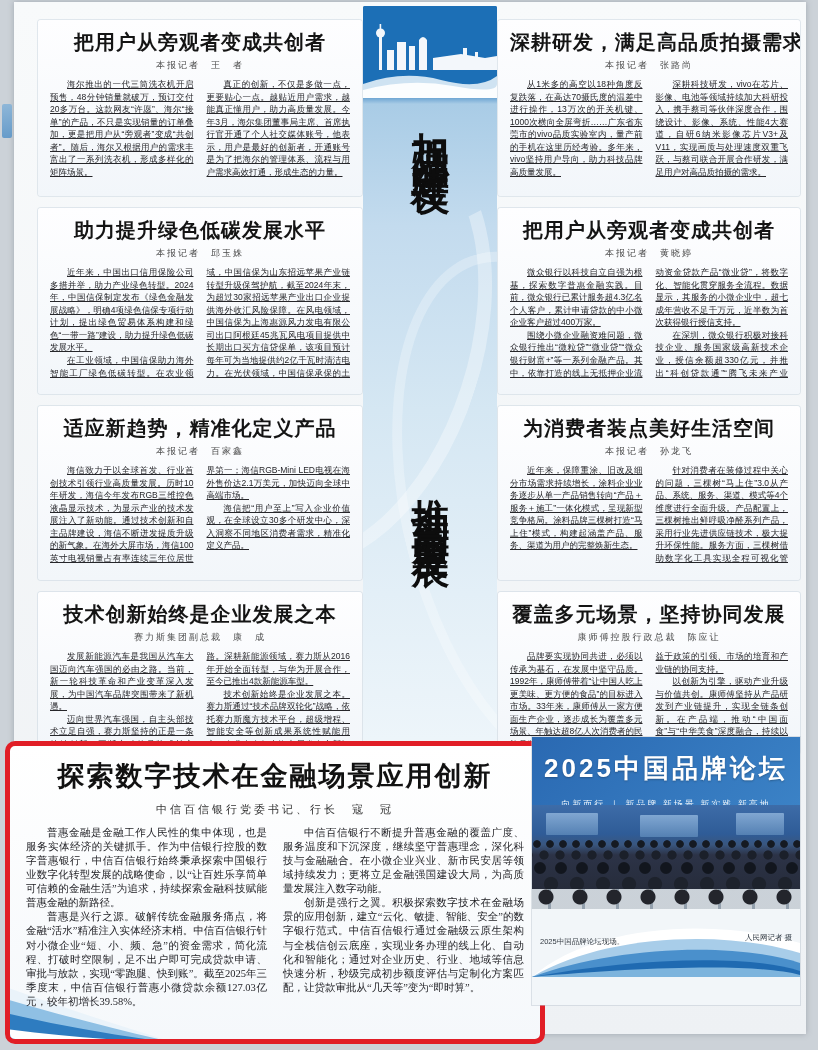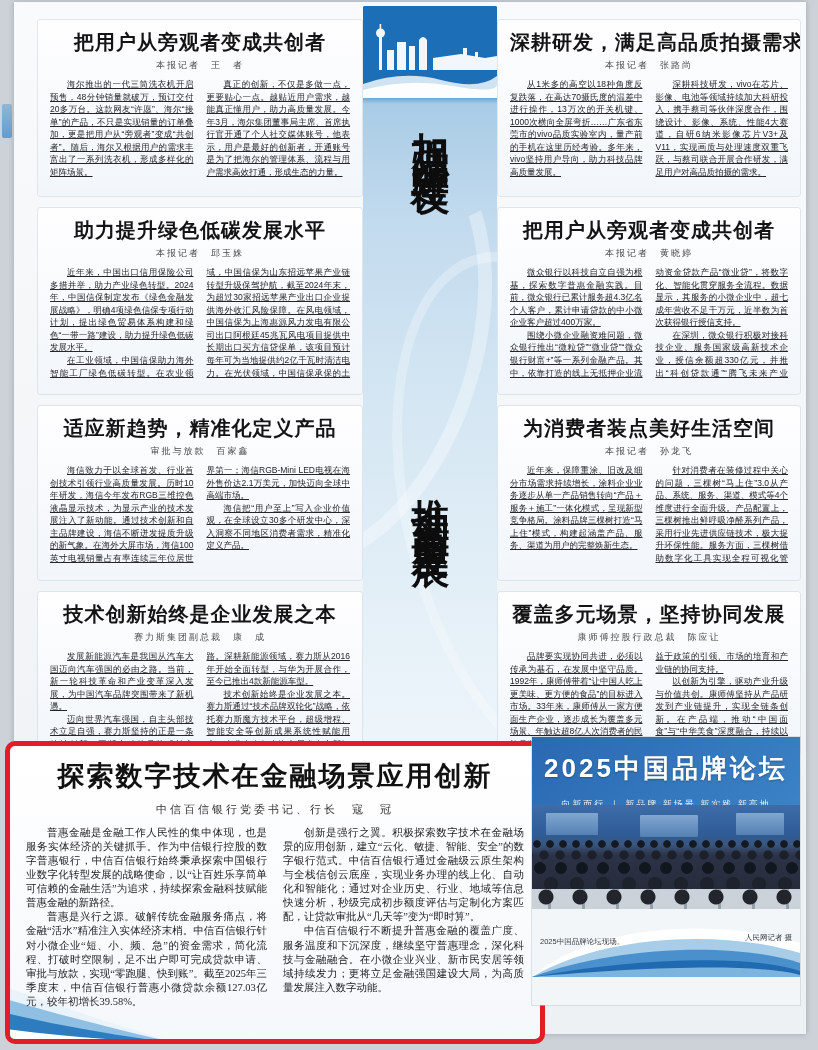--- a/index.html
+++ b/index.html
@@ -89,7 +89,7 @@
     </div>
     <div class="article h174">
       <div class="title">适应新趋势，精准化定义产品</div>
-      <div class="byline">审批与放款　百家鑫</div>
+      <div class="byline">本报记者　百家鑫</div>
       <div class="body">
         <p>海信致力于以全球首发、行业首创技术引领行业高质量发展。历时10年研发，海信今年发布RGB三维控色液晶显示技术，为显示产业的技术发展注入了新动能。通过技术创新和自主品牌建设，海信不断迸发提质升级的新气象。在海外大屏市场，海信100英寸电视销量占有率连续三年位居世界第一；海信RGB-Mini LED电视在海外售价达2.1万美元，加快迈向全球中高端市场。</p>
         <p>海信把“用户至上”写入企业价值观，在全球设立30多个研发中心，深入洞察不同地区消费者需求，精准化定义产品。</p>

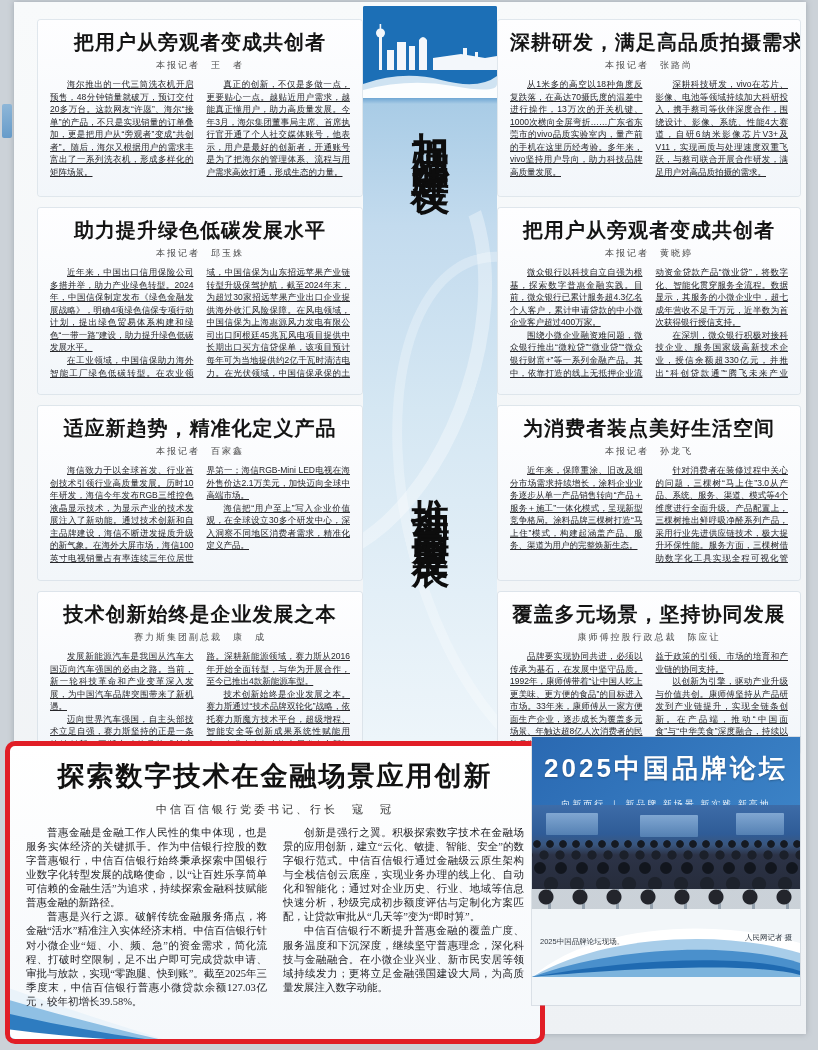--- a/index.html
+++ b/index.html
@@ -184,8 +184,8 @@
     <div class="body">
       <p>普惠金融是金融工作人民性的集中体现，也是服务实体经济的关键抓手。作为中信银行控股的数字普惠银行，中信百信银行始终秉承探索中国银行业数字化转型发展的战略使命，以“让百姓乐享简单可信赖的金融生活”为追求，持续探索金融科技赋能普惠金融的新路径。</p>
       <p>普惠是兴行之源。破解传统金融服务痛点，将金融“活水”精准注入实体经济末梢。中信百信银行针对小微企业“短、小、频、急”的资金需求，简化流程、打破时空限制，足不出户即可完成贷款申请、审批与放款，实现“零跑腿、快到账”。截至2025年三季度末，中信百信银行普惠小微贷款余额127.03亿元，较年初增长39.58%。</p>
+      <p>中信百信银行不断提升普惠金融的覆盖广度、服务温度和下沉深度，继续坚守普惠理念，深化科技与金融融合。在小微企业兴业、新市民安居等领域持续发力；更将立足金融强国建设大局，为高质量发展注入数字动能。</p>
       <p>创新是强行之翼。积极探索数字技术在金融场景的应用创新，建立“云化、敏捷、智能、安全”的数字银行范式。中信百信银行通过金融级云原生架构与全栈信创云底座，实现业务办理的线上化、自动化和智能化；通过对企业历史、行业、地域等信息快速分析，秒级完成初步额度评估与定制化方案匹配，让贷款审批从“几天等”变为“即时算”。</p>
-      <p>中信百信银行不断提升普惠金融的覆盖广度、服务温度和下沉深度，继续坚守普惠理念，深化科技与金融融合。在小微企业兴业、新市民安居等领域持续发力；更将立足金融强国建设大局，为高质量发展注入数字动能。</p>
     </div>
   </div>
 

